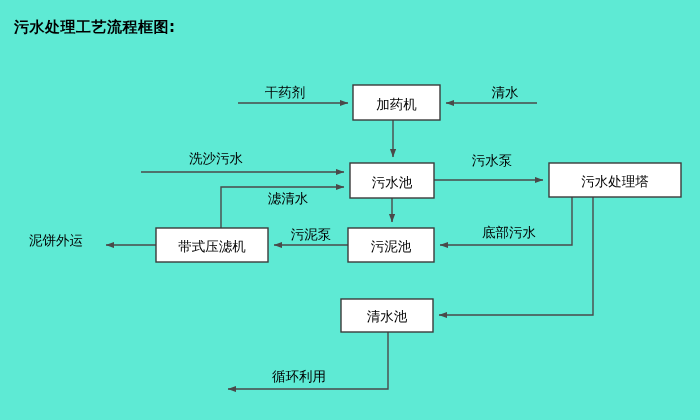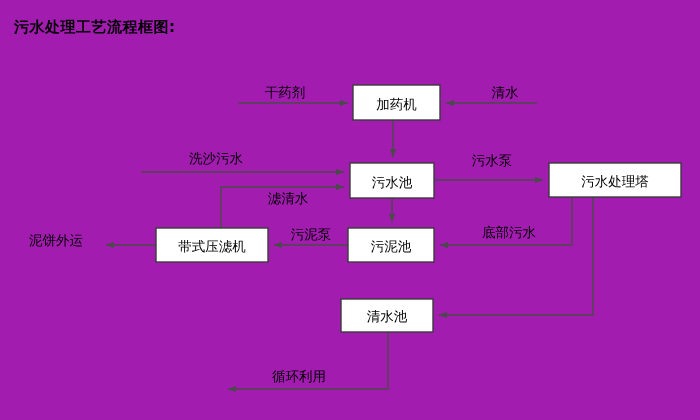--- a/index.html
+++ b/index.html
@@ -11,7 +11,7 @@
     position: relative;
     width: 700px;
     height: 420px;
-    background: #a21caf;
+    background: #5eead4;
     overflow: hidden;
     font-family: "DejaVu Sans", "Liberation Sans", sans-serif;
   }

